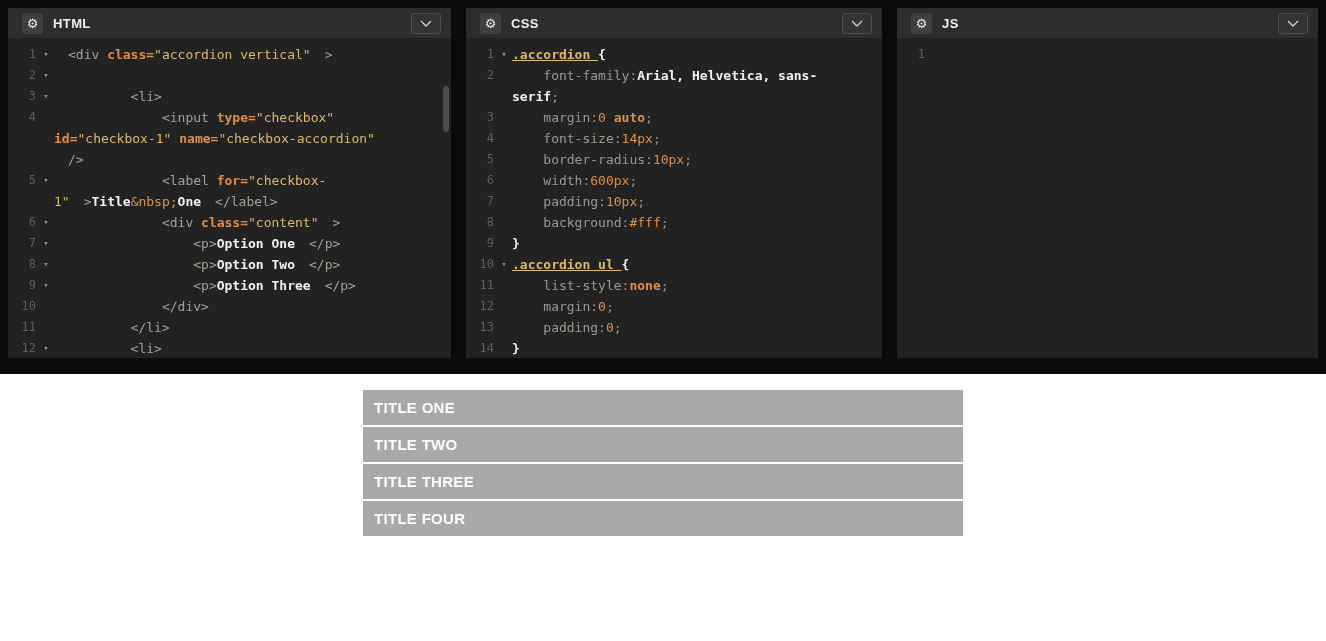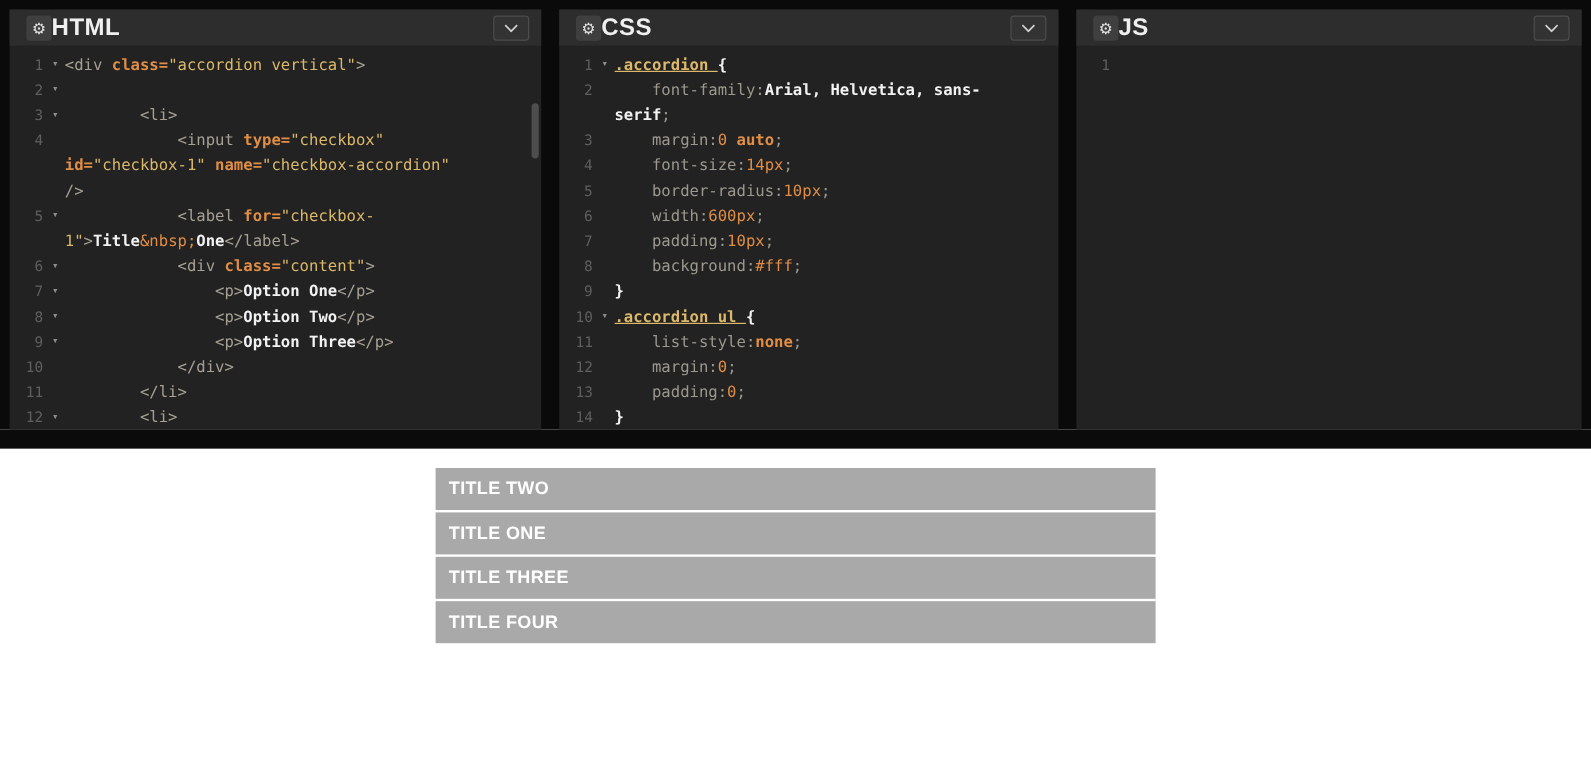--- a/index.html
+++ b/index.html
@@ -32,7 +32,7 @@
   }
   .gear-glyph { font-size:13px; line-height:1; }
   .panel-title {
-    font-size:20px; font-weight:bold; color:#efefef;
+    margin-left:10px; font-size:13px; font-weight:bold; color:#efefef;
     letter-spacing:.4px; font-family:"Liberation Sans", sans-serif;
   }
   .collapse-btn {

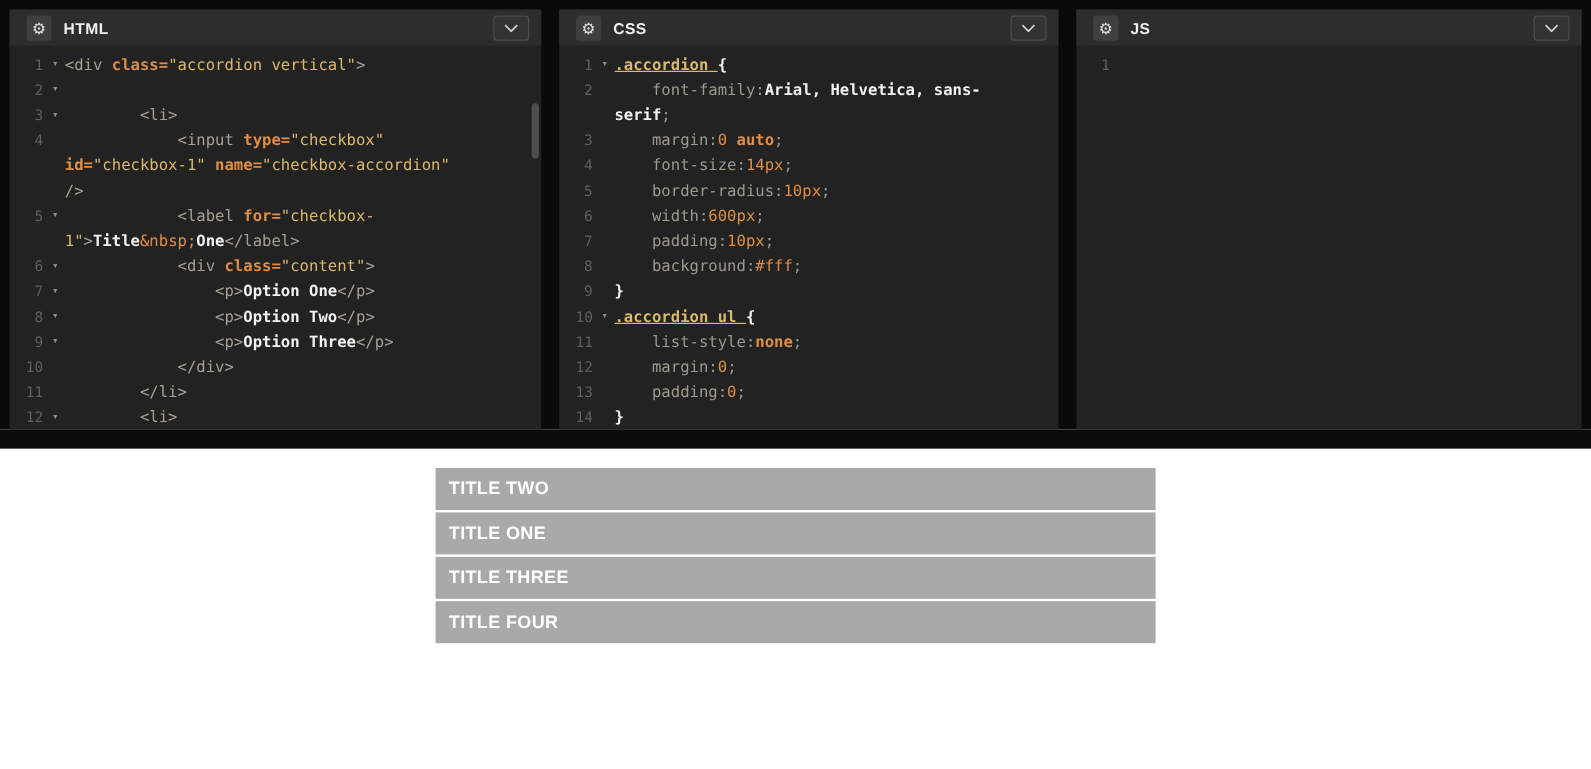--- a/index.html
+++ b/index.html
@@ -58,7 +58,7 @@
   }
   .src { flex:1 1 auto; white-space:pre; min-width:0; overflow:hidden; }
 
-  .tk-tag   { color:var(--c-tag,#a6a094); }
+  .tk-tag   { color:var(--c-tag,#a6a094);margin-left:14px; }
   .tk-attr  { color:var(--c-attr,#e08e45); font-weight:bold; }
   .tk-str   { color:var(--c-string,#dcb96a); }
   .tk-txt   { color:var(--c-text_bold,#f2f2f2); font-weight:bold; }

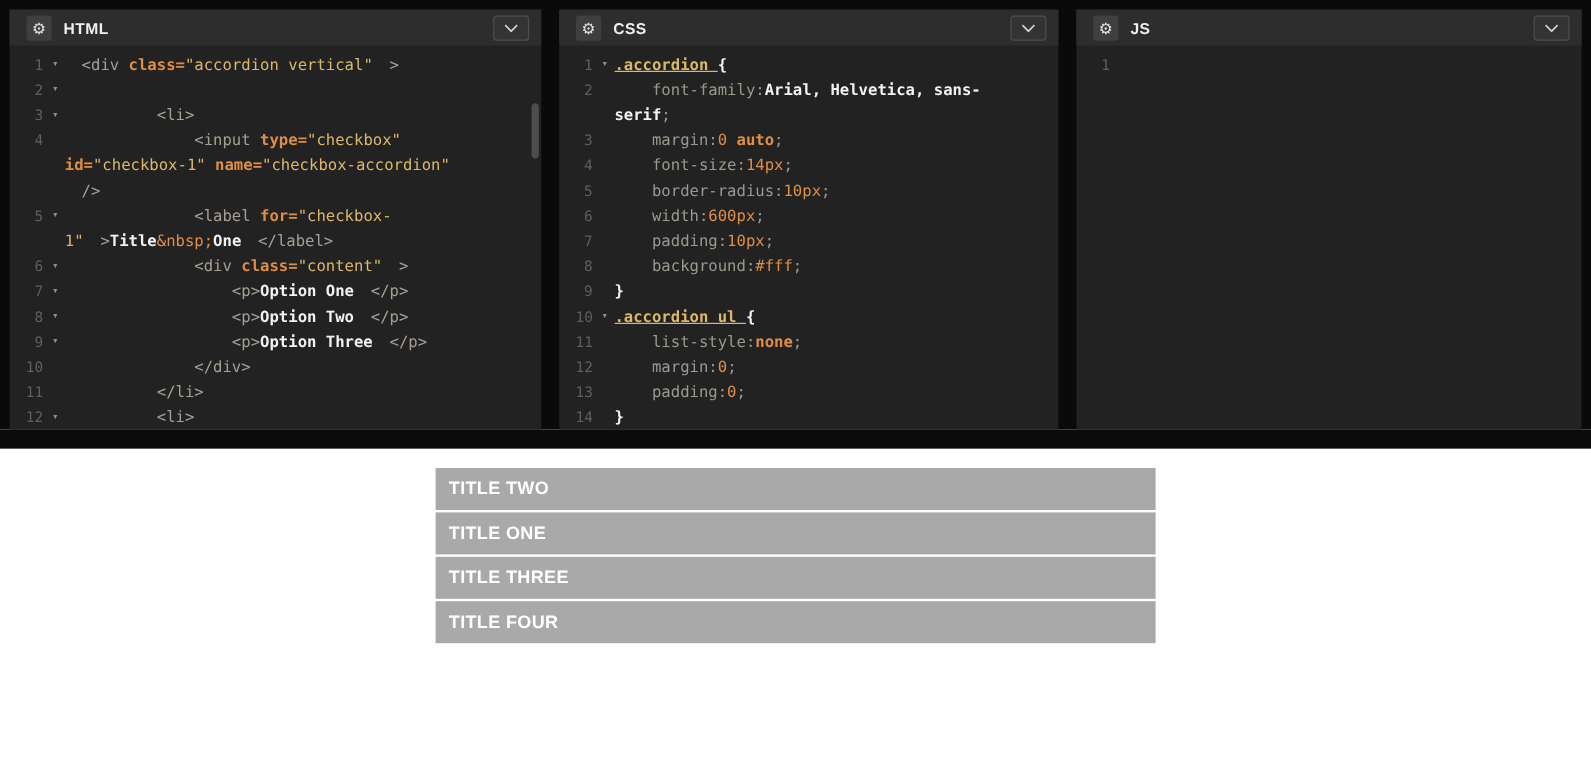--- a/index.html
+++ b/index.html
@@ -306,8 +306,8 @@
 
   <div class="preview">
     <div class="accordion" id="accordion-root">
+        <div class="acc-bar">TITLE ONE</div>
         <div class="acc-bar">TITLE TWO</div>
-        <div class="acc-bar">TITLE ONE</div>
         <div class="acc-bar">TITLE THREE</div>
         <div class="acc-bar">TITLE FOUR</div>
       </div>

